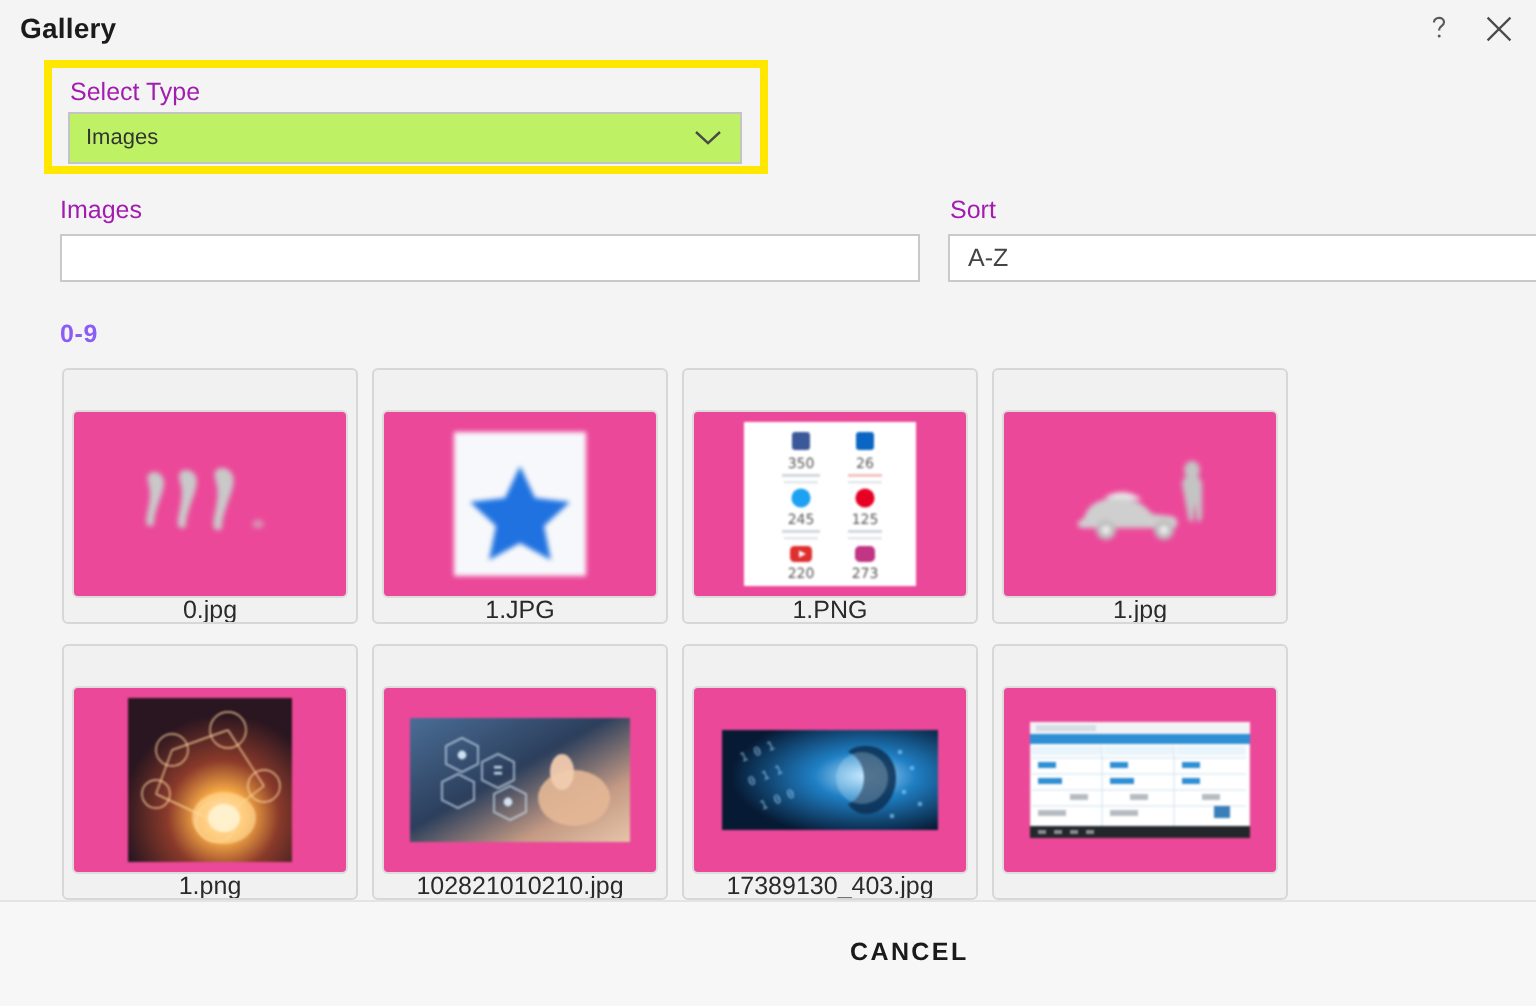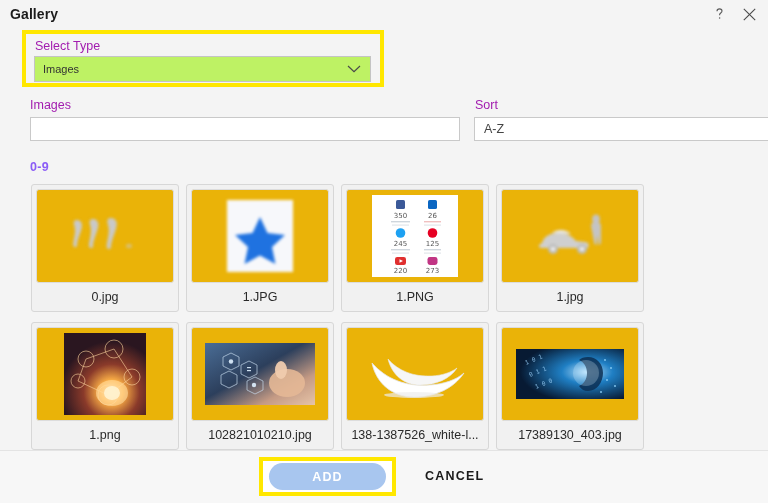--- a/index.html
+++ b/index.html
@@ -169,7 +169,7 @@
   .thumb {
     width: 138px;
     height: 94px;
-    background: #eab308;
+    background: #ec4899;
     border: 1px solid #dcdcdc;
     border-radius: 3px;
     box-sizing: border-box;
@@ -178,6 +178,7 @@
     justify-content: center;
     overflow: hidden;
     position: relative;
+    margin-top: 16px;
   }
   .card-label {
     flex: 1;

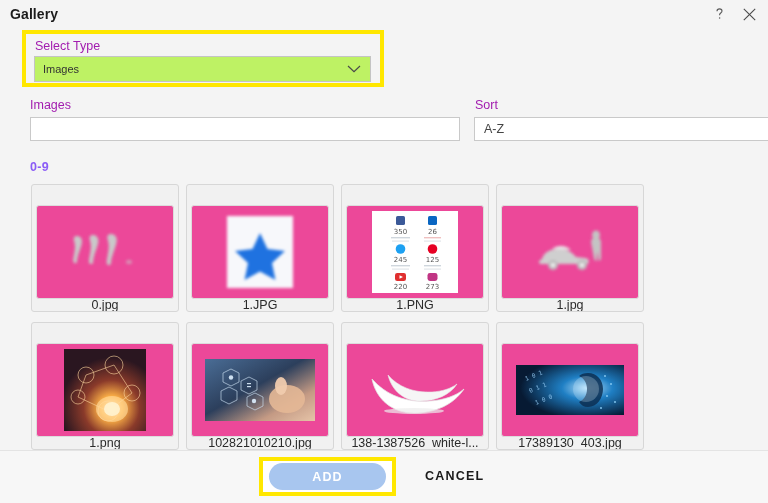--- a/index.html
+++ b/index.html
@@ -437,16 +437,6 @@
       <div class="card-label">102821010210.jpg</div>
     </div>
 
-    <div class="card">
-      <div class="thumb">
-        <svg class="art art-blur-soft" width="106" height="50" viewBox="0 0 106 50">
-          <path d="M10 14c14 16 34 24 58 22 14-1 26-5 34-12-10 15-28 24-50 24C30 48 14 34 10 14z" fill="#ffffff" stroke="#e3e3e3" stroke-width="0.8"></path>
-          <path d="M26 10c10 12 26 18 44 17 10-.6 19-3.4 25-8-7 11-21 17-37 17-16 0-28-10-32-26z" fill="#f6f6f6" stroke="#e8e8e8" stroke-width="0.6"></path>
-          <ellipse cx="52" cy="46" rx="30" ry="3" fill="#ececec" opacity="0.7"></ellipse>
-        </svg>
-      </div>
-      <div class="card-label">138-1387526_white-l...</div>
-    </div>
 
     <div class="card">
       <div class="thumb">

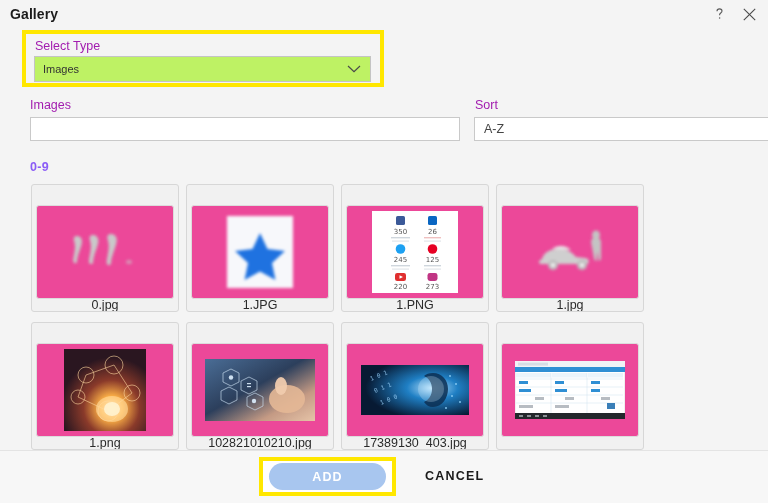--- a/index.html
+++ b/index.html
@@ -583,9 +583,6 @@
   </div>
 
   <div class="footer">
-    <div class="add-highlight">
-      <button class="add-button">ADD</button>
-    </div>
     <button class="cancel-button">CANCEL</button>
   </div>
 

